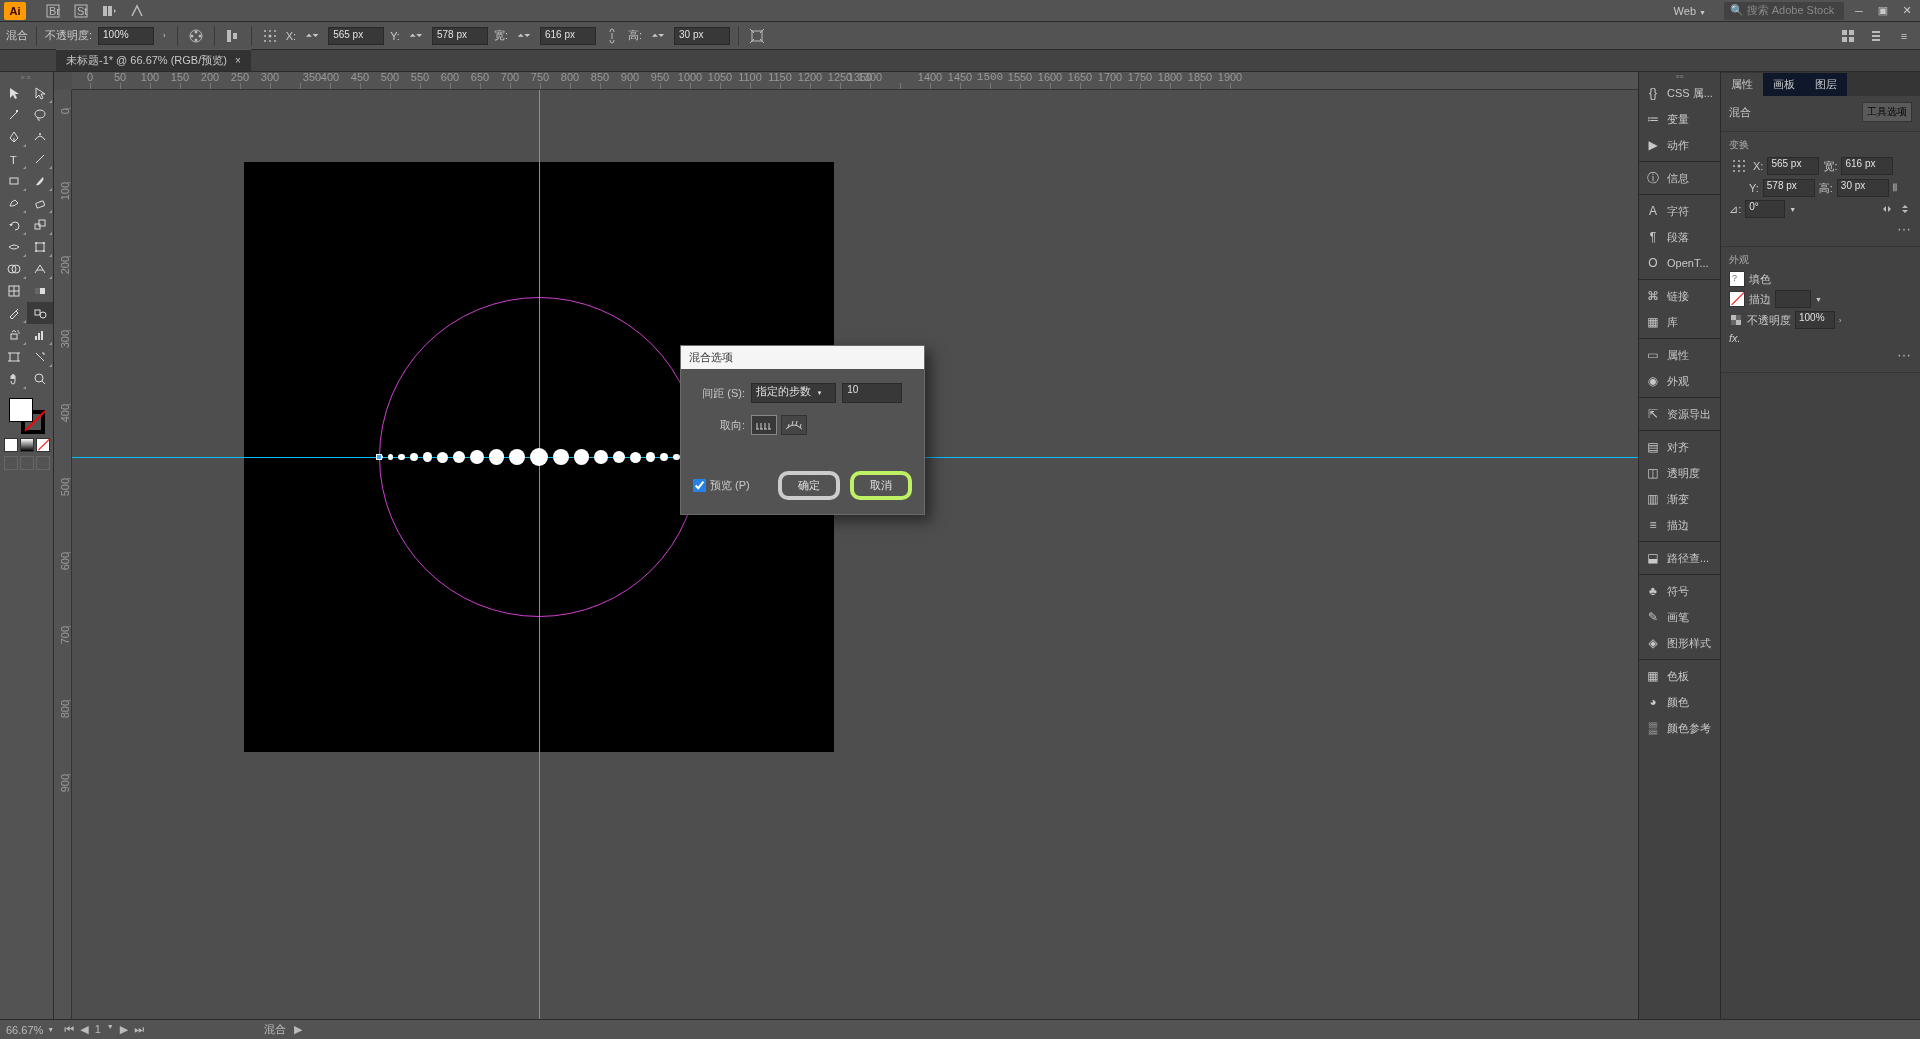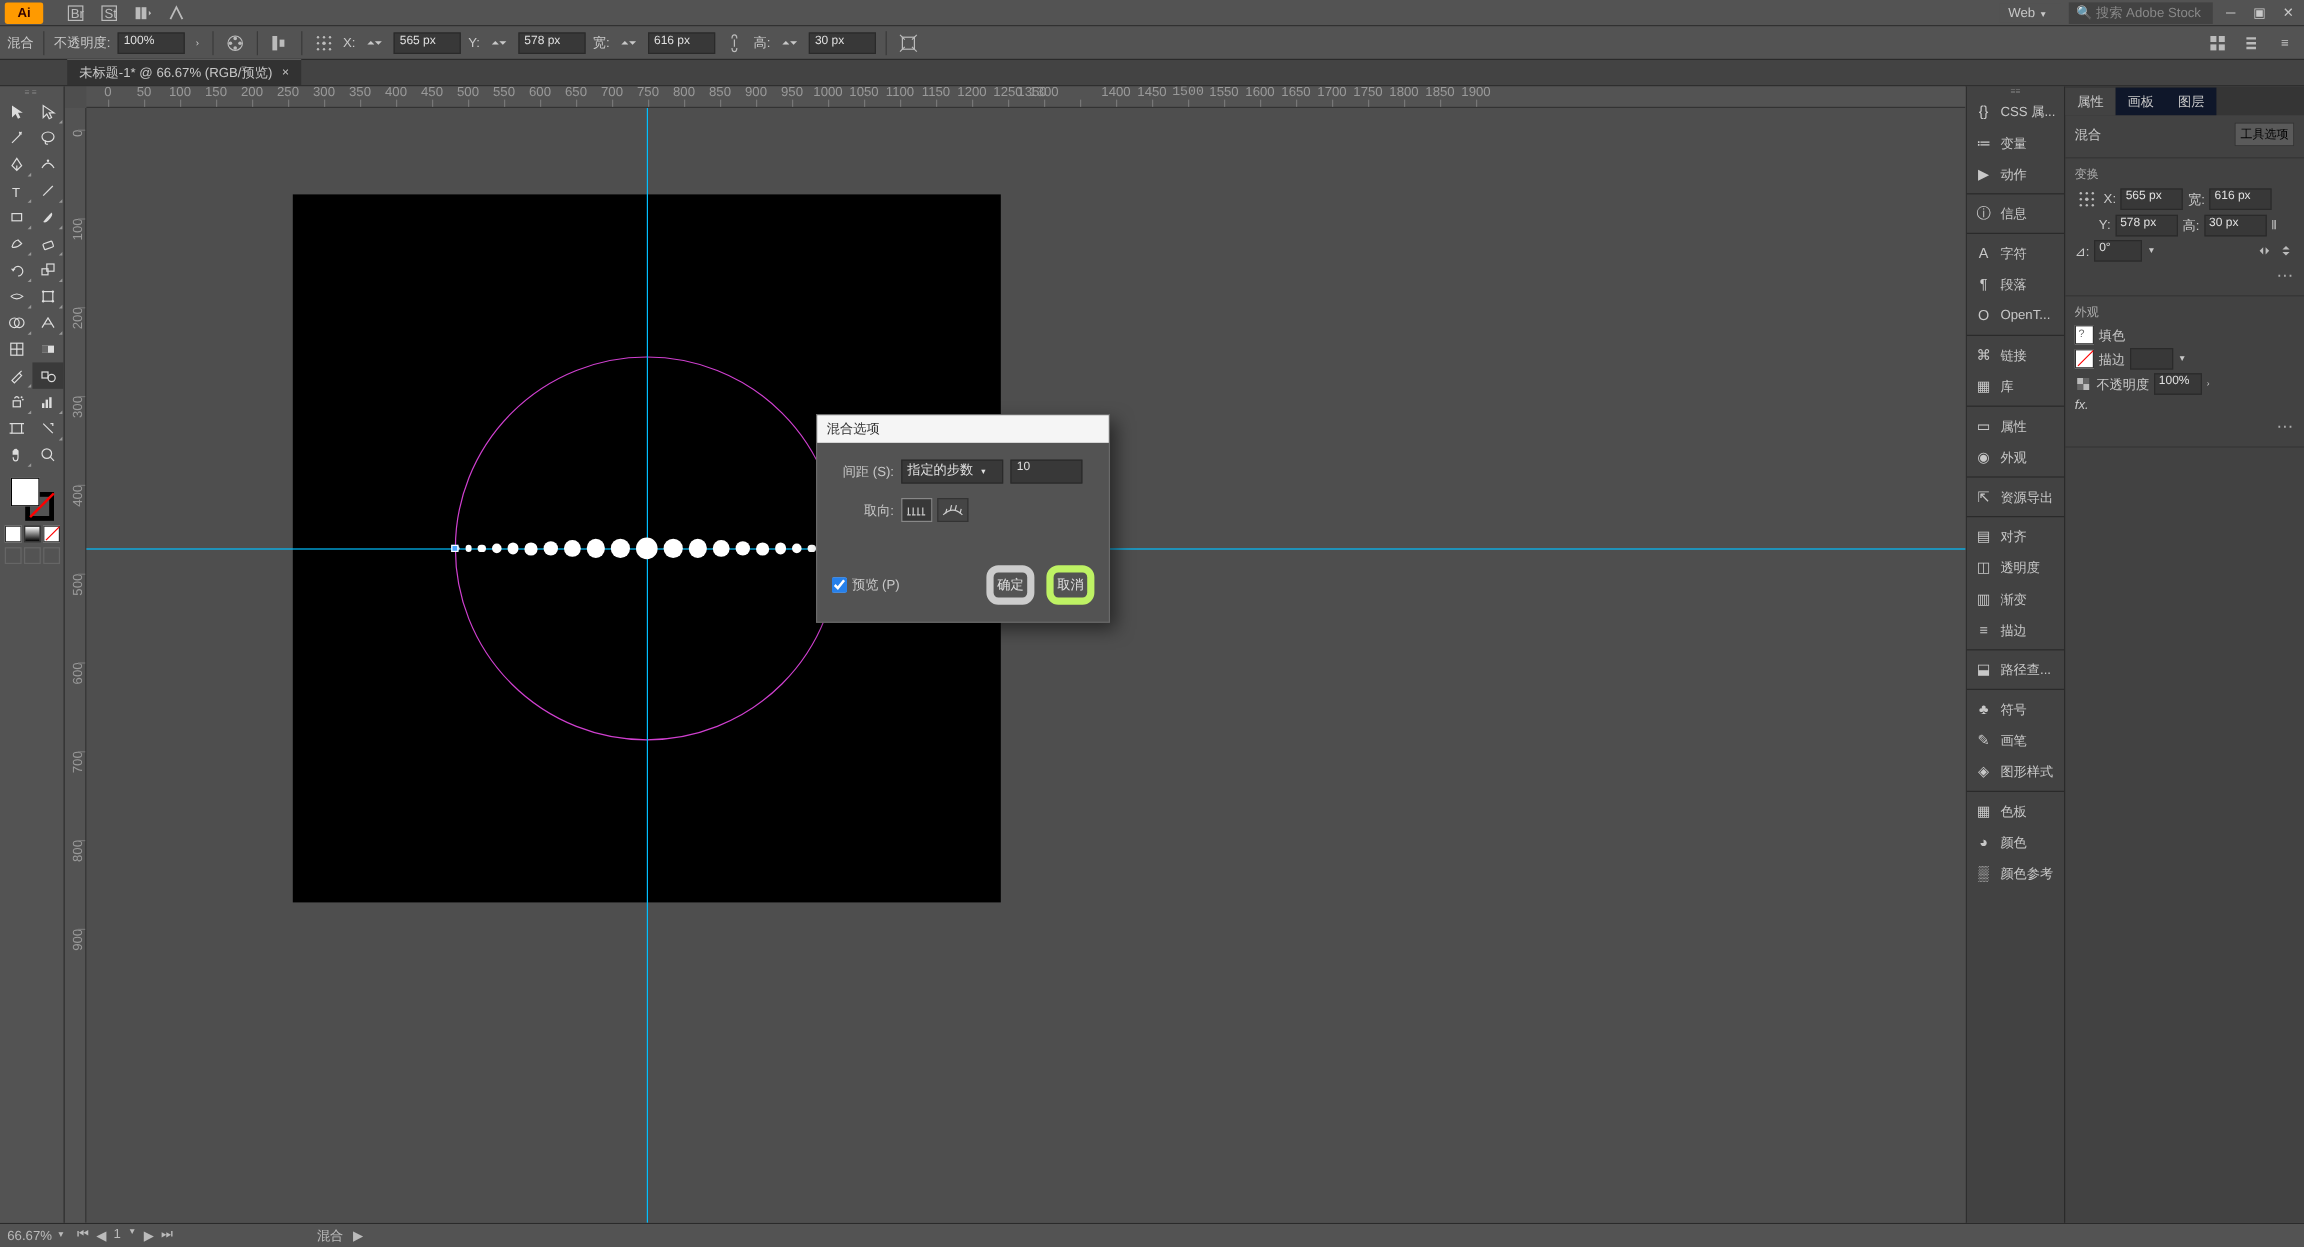--- a/index.html
+++ b/index.html
@@ -7,7 +7,7 @@
 
 
 .menubar { height: 22px; background: #535353; display: flex; align-items: center; padding: 0 4px; border-bottom: 1px solid #2a2a2a; }
-.app-icon { width: 32px; height: 18px; background: #ff9a00; color: #330000; font-weight: bold; font-size: 11px; display: flex; align-items: center; justify-content: center; border-radius: 2px; margin-right: 6px; }
+.app-icon { width: 22px; height: 18px; background: #ff9a00; color: #330000; font-weight: bold; font-size: 11px; display: flex; align-items: center; justify-content: center; border-radius: 2px; margin-right: 6px; }
 .menu-item { padding: 3px 8px; cursor: default; }
 .menu-icons { margin-left: 12px; display: flex; gap: 10px; }
 .menu-icons span { width: 18px; height: 18px; display: flex; align-items: center; justify-content: center; }

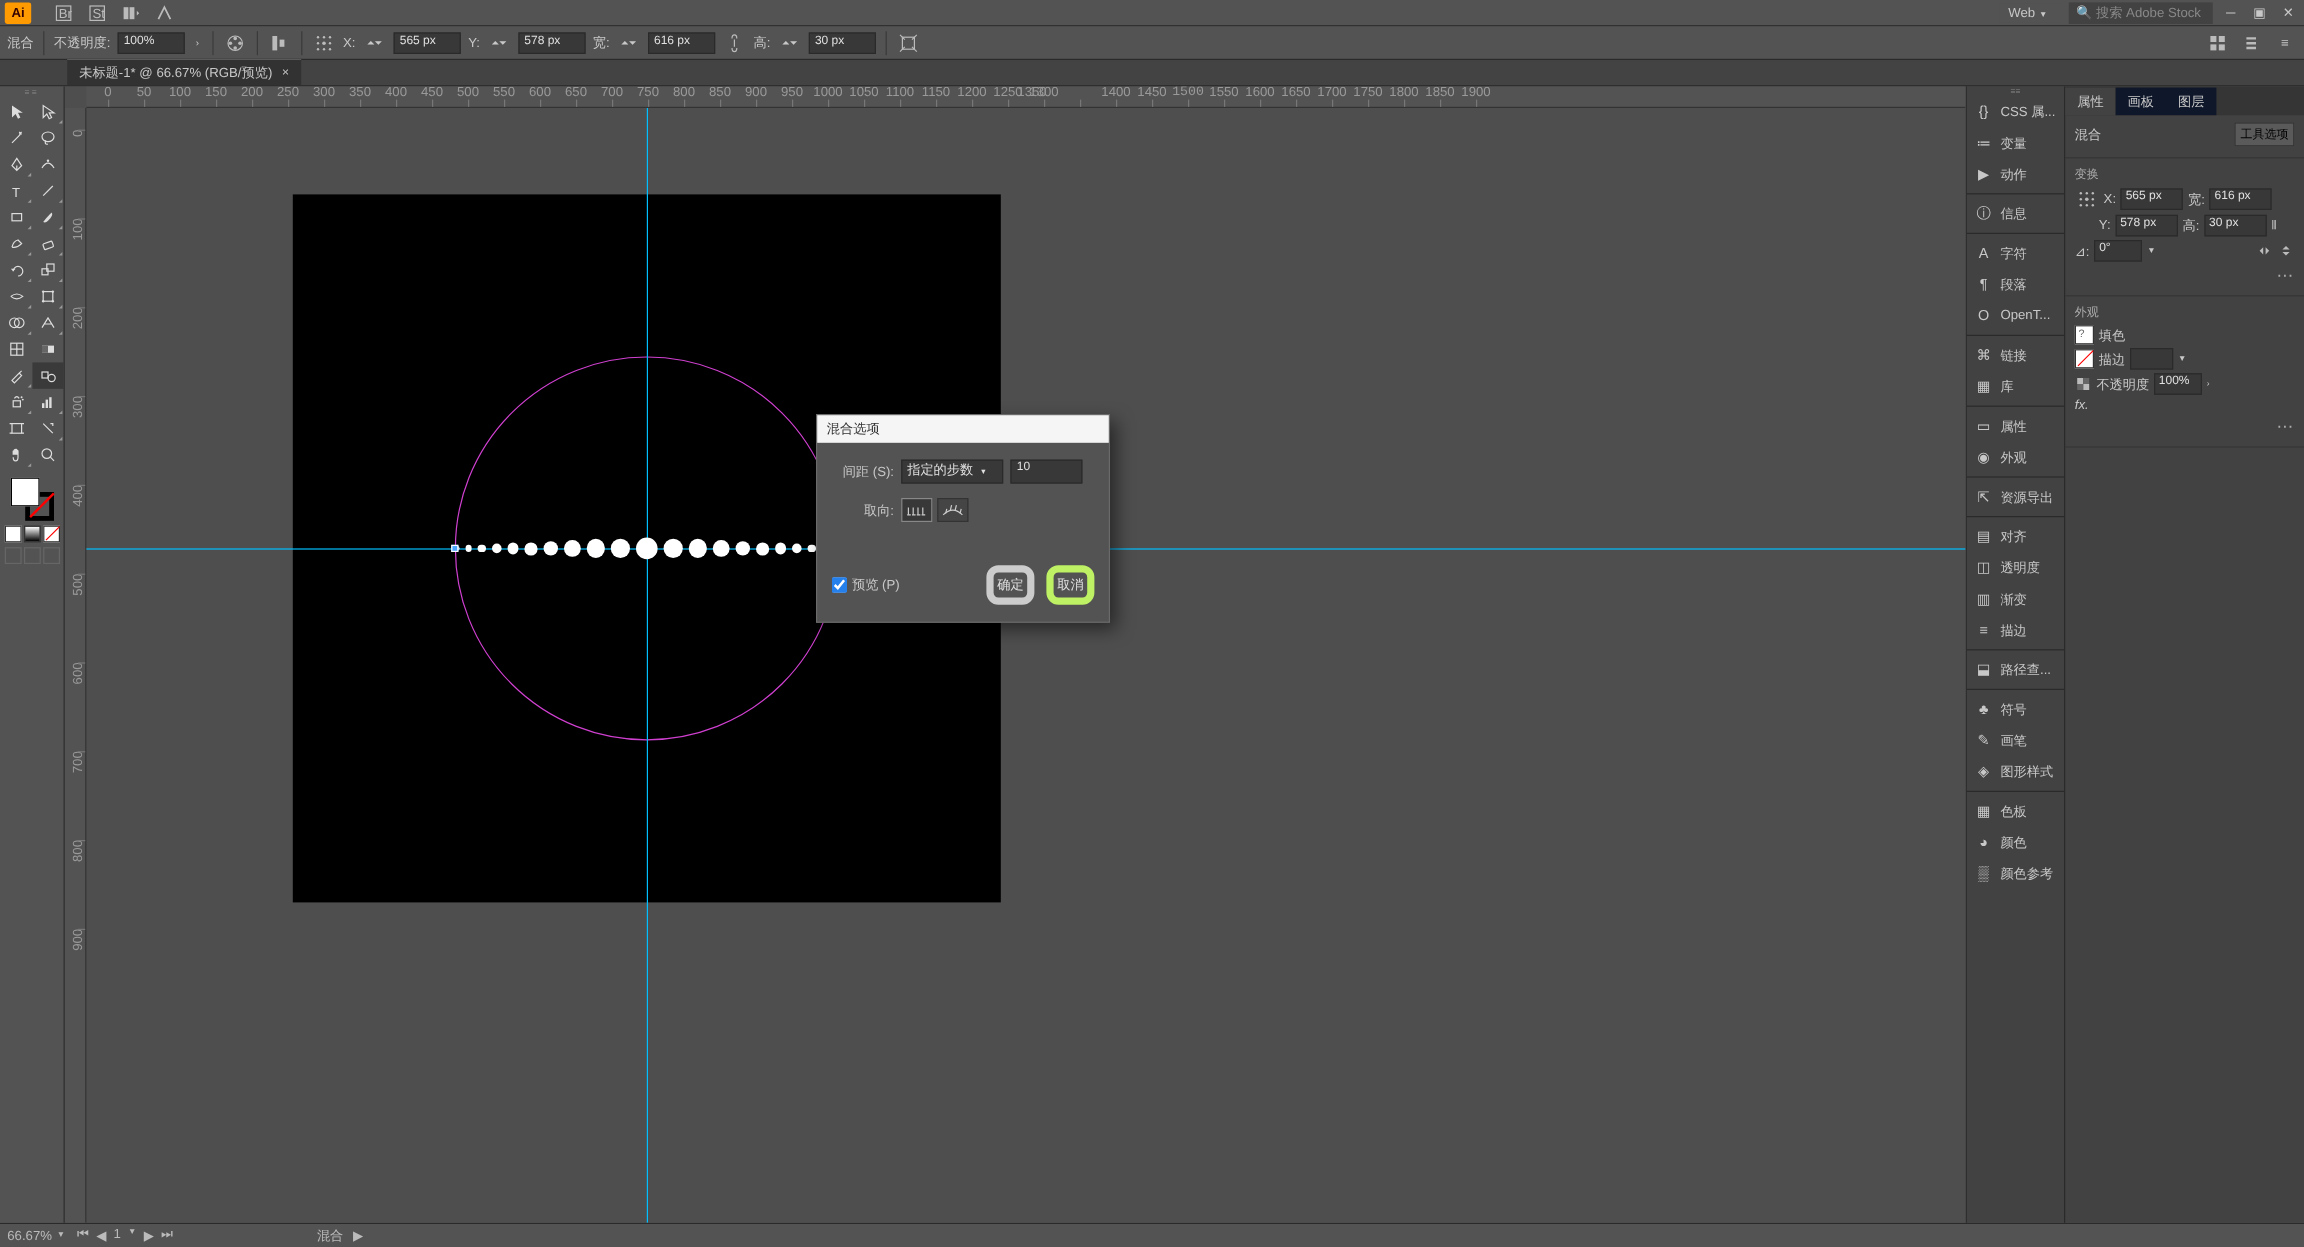--- a/index.html
+++ b/index.html
@@ -489,7 +489,7 @@
         <div class="tick" style="left: 168px;"></div>
         <div class="tlabel" style="left: 198px;">300</div>
         <div class="tick" style="left: 198px;"></div>
-        <div class="tlabel" style="left: 228px;">350</div>
+        <div class="tlabel" style="left: 240px;">350</div>
         <div class="tick" style="left: 228px;"></div>
         <div class="tlabel" style="left: 258px;">400</div>
         <div class="tick" style="left: 258px;"></div>

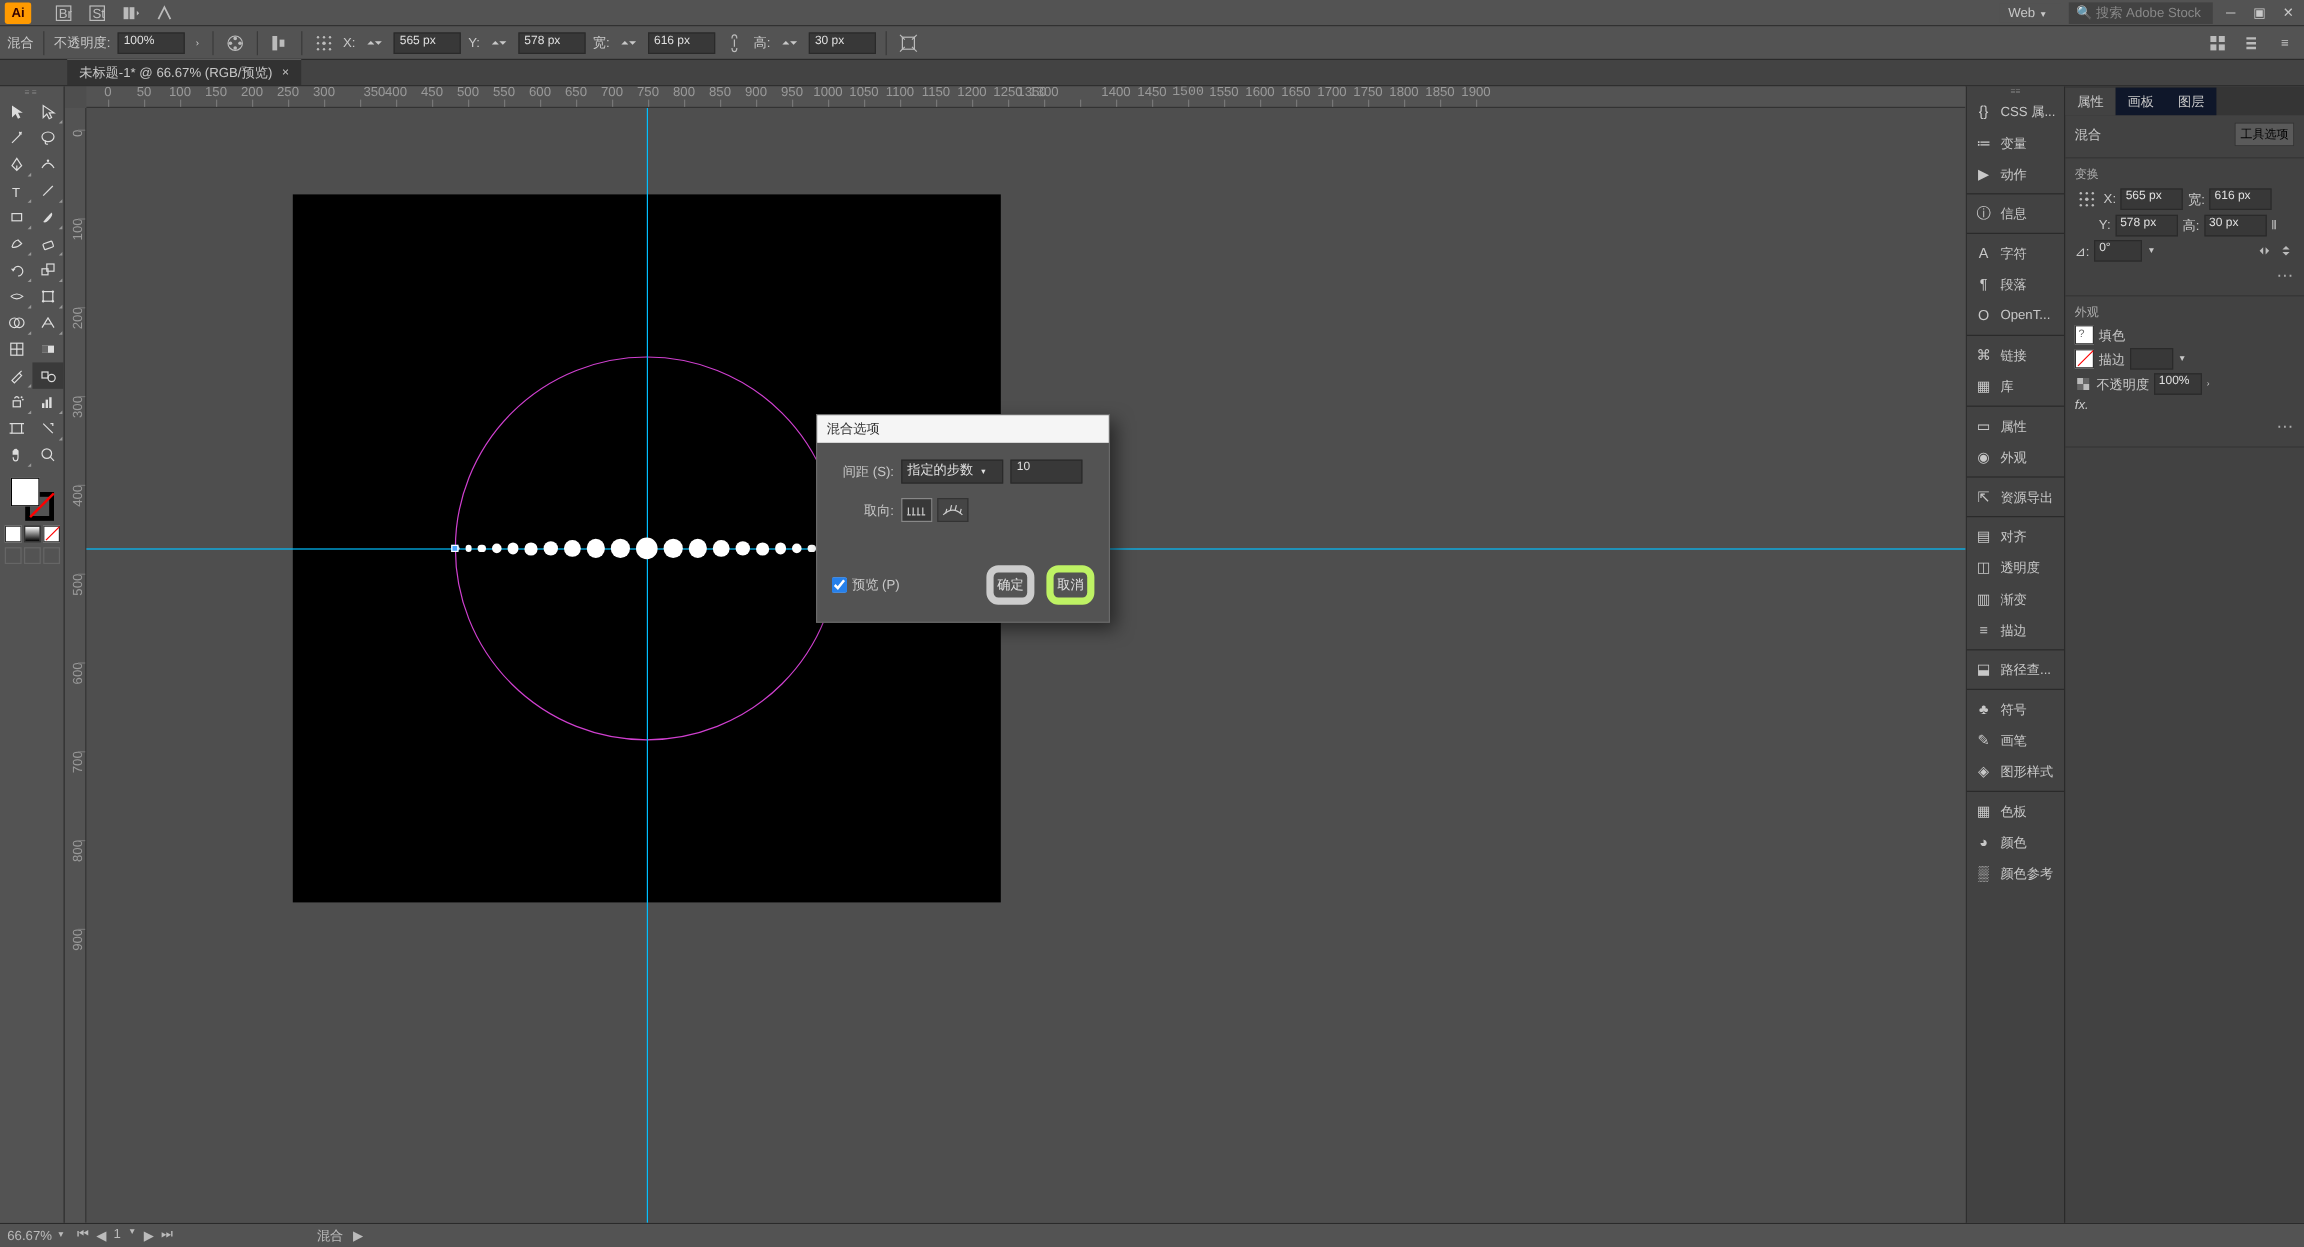--- a/index.html
+++ b/index.html
@@ -109,7 +109,7 @@
 .dialog-footer { display: flex; align-items: center; padding: 10px 12px 14px; gap: 10px; }
 .dlg-check { display: flex; align-items: center; gap: 4px; }
 .dlg-check input { accent-color: #2680eb; }
-.dlg-btn { border: 6px solid #bef264; background: transparent; color: #e0e0e0; padding: 3px 3px; border-radius: 10px; font-size: 11px; }
+.dlg-btn { border: 4px solid #bef264; background: transparent; color: #e0e0e0; padding: 3px 16px; border-radius: 10px; font-size: 11px; }
 .dlg-btn.primary { border-color: #ccc; }
 
 svg { display: block; }

